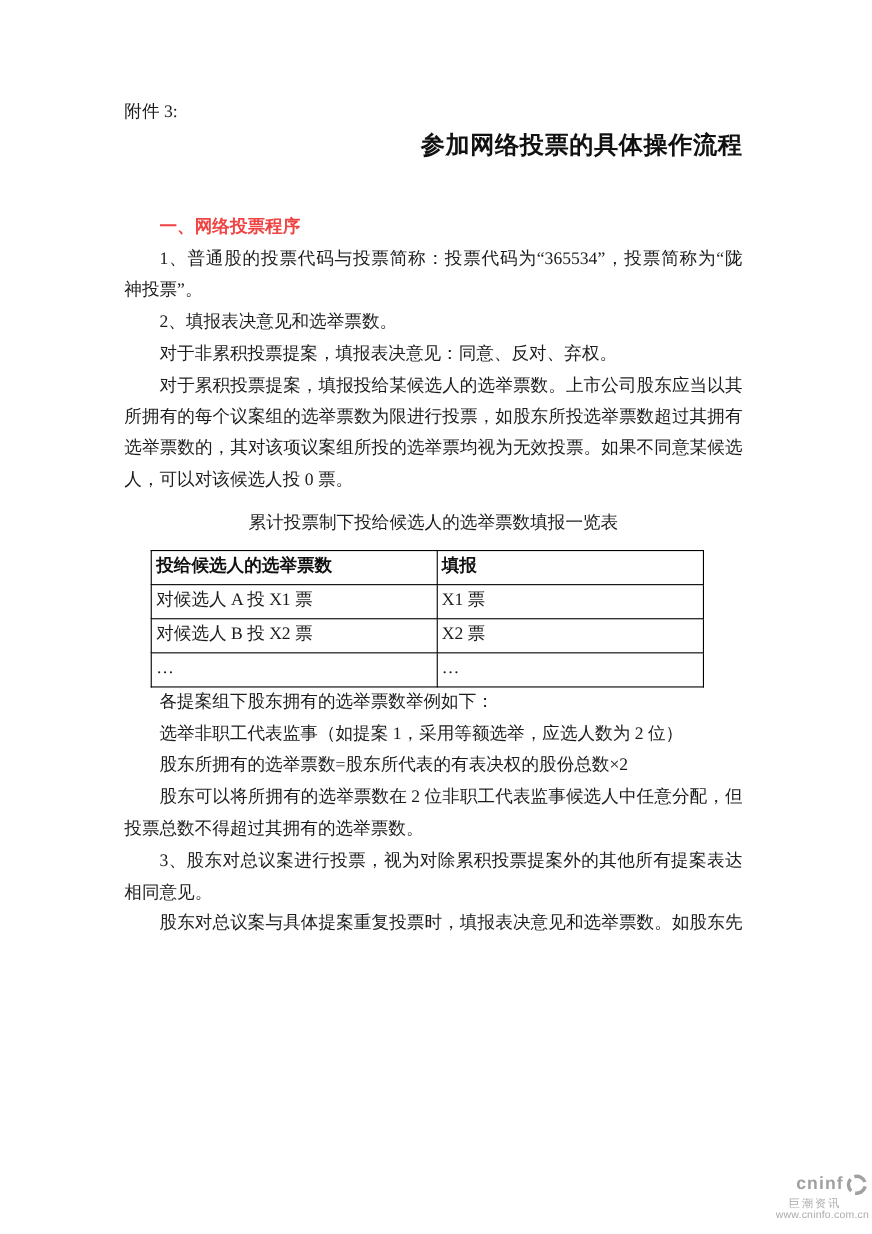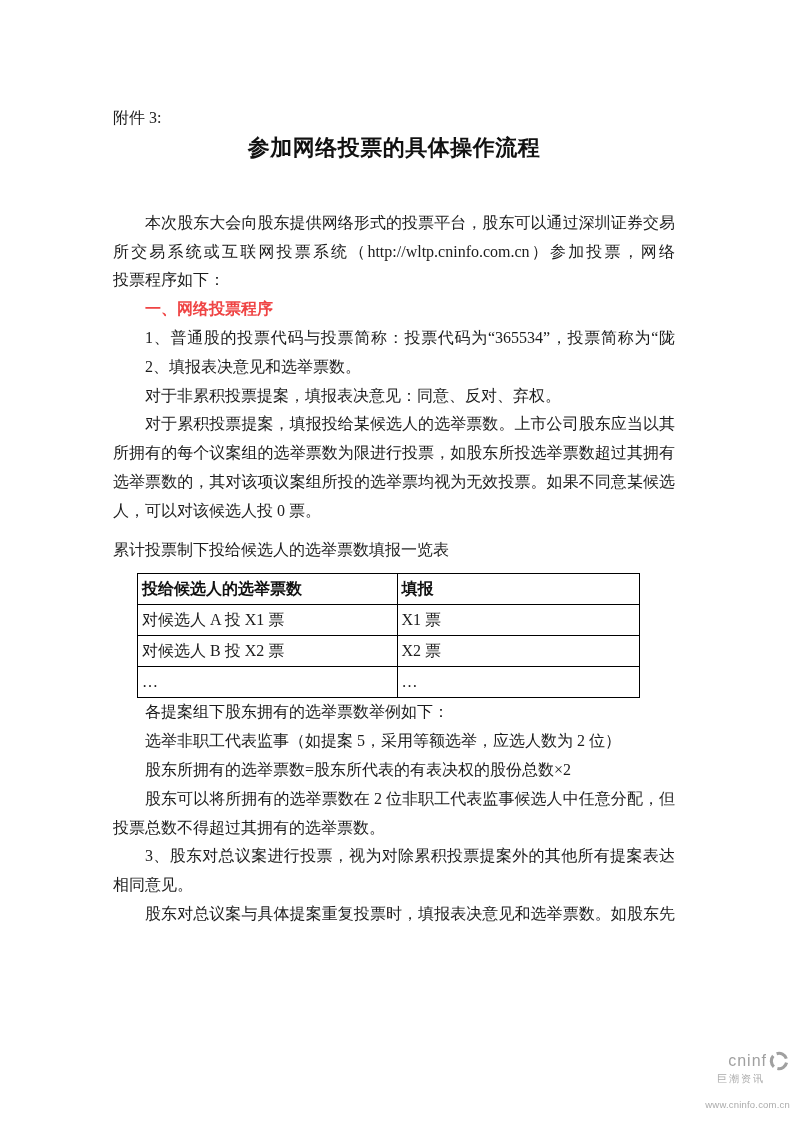--- a/index.html
+++ b/index.html
@@ -17,7 +17,7 @@
   .doc {
     position: absolute;
     left: 113px;
-    top: 104px;
+    top: 88px;
     width: 562px;
     font-size: 16px;
     line-height: 28.8px;

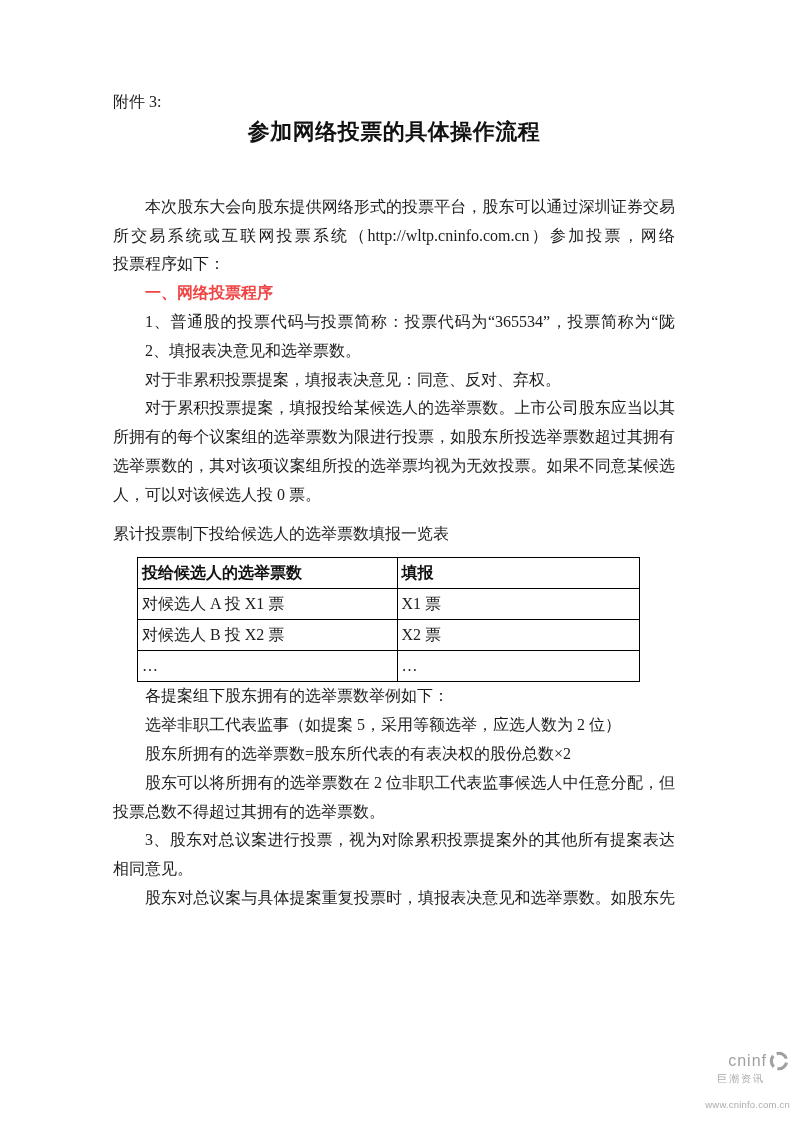--- a/index.html
+++ b/index.html
@@ -32,7 +32,7 @@
     font-weight: 700;
     font-size: 22px;
     line-height: 30px;
-    text-align: center;
+    text-align: right;
     color: #111111;
     margin: 0 0 46px 0;
     letter-spacing: 0.5px;

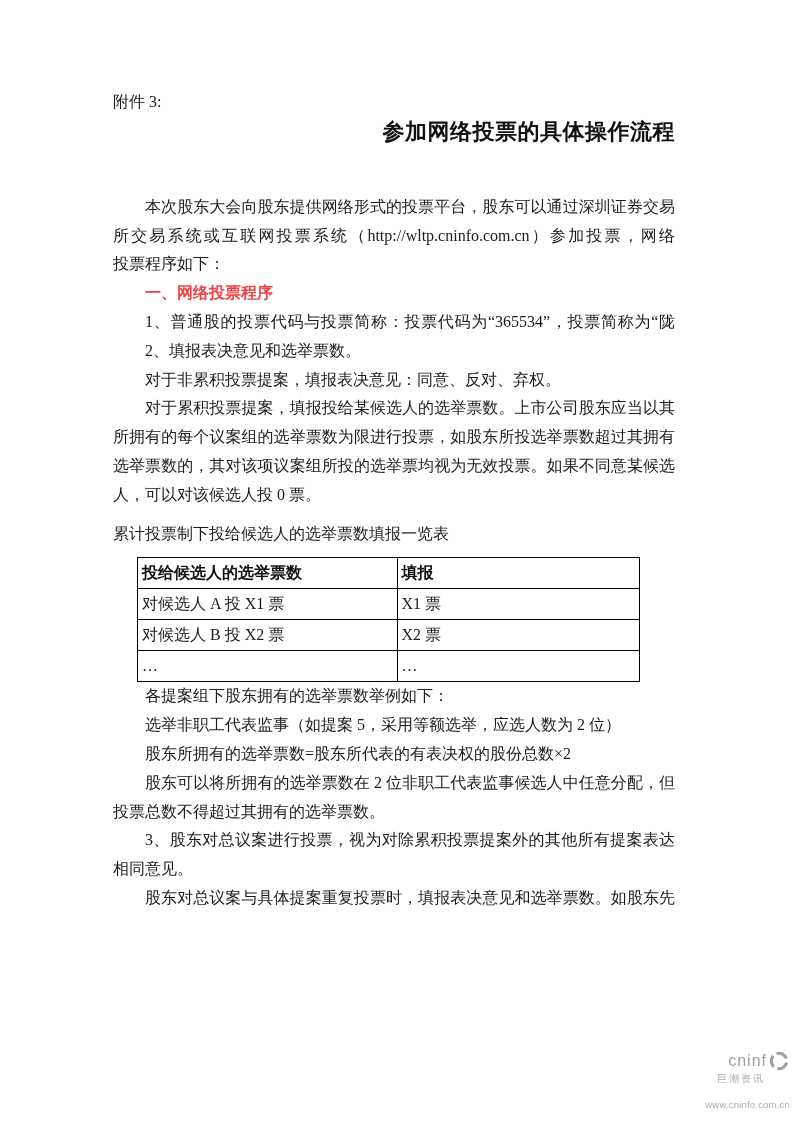--- a/index.html
+++ b/index.html
@@ -135,11 +135,6 @@
     <h1 class="doc-title">参加网络投票的具体操作流程</h1>
 
     <div id="pre-blocks">
-        <div class="para">
-          <div class="line first">本次股东大会向股东提供网络形式的投票平台，股东可以通过深圳证券交易</div>
-          <div class="line">所交易系统或互联网投票系统（http://wltp.cninfo.com.cn）参加投票，网络</div>
-          <div class="line last">投票程序如下：</div>
-        </div>
         <div class="para heading">
           <div class="line first last">一、网络投票程序</div>
         </div>

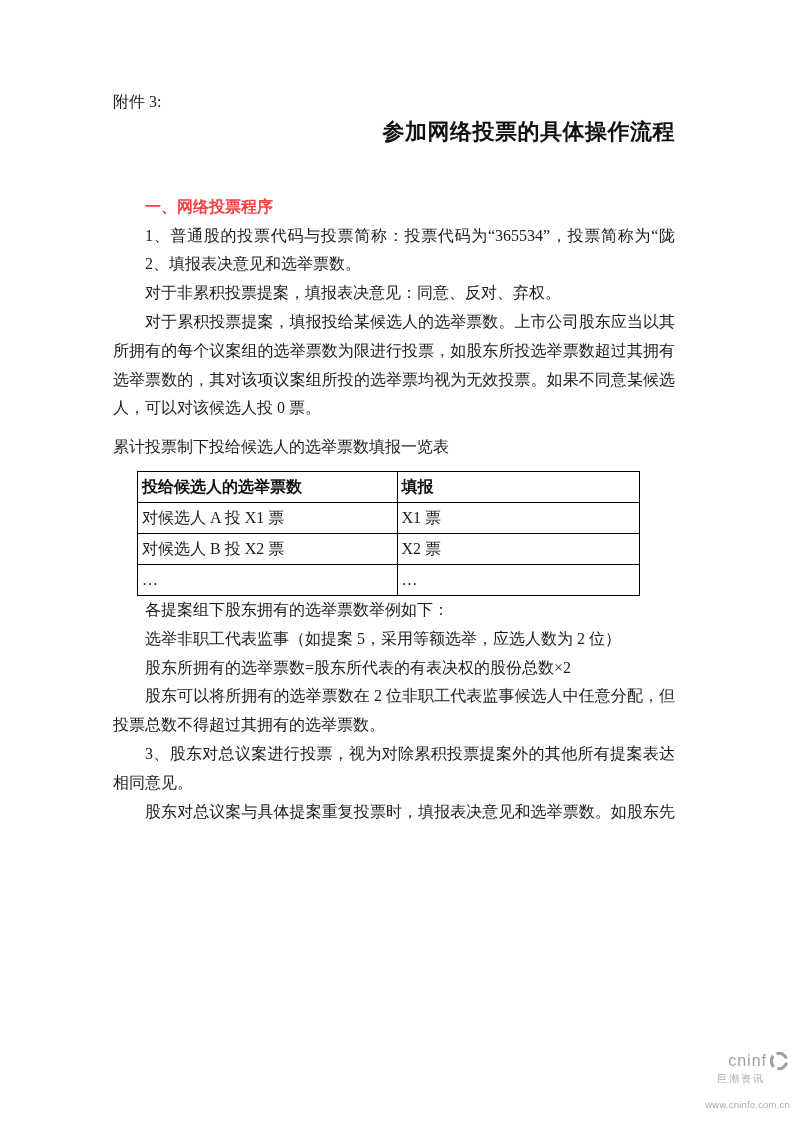--- a/index.html
+++ b/index.html
@@ -140,6 +140,7 @@
         </div>
         <div class="para">
           <div class="line first">1、普通股的投票代码与投票简称：投票代码为“365534”，投票简称为“陇</div>
+          <div class="line last">神投票”。</div>
         </div>
         <div class="para">
           <div class="line first last">2、填报表决意见和选举票数。</div>

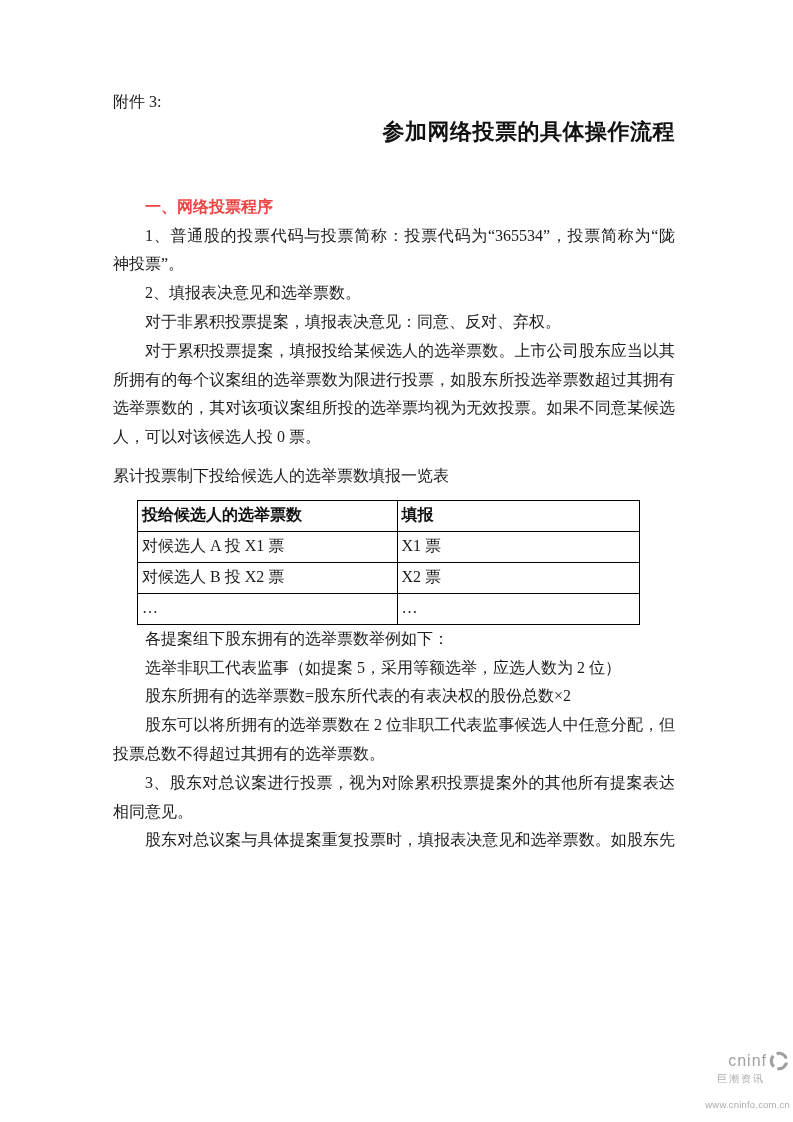--- a/index.html
+++ b/index.html
@@ -56,6 +56,7 @@
   }
 
   .table-caption {
+    text-align: center;
     margin-top: 10px;
     height: 28.8px;
     overflow: hidden;

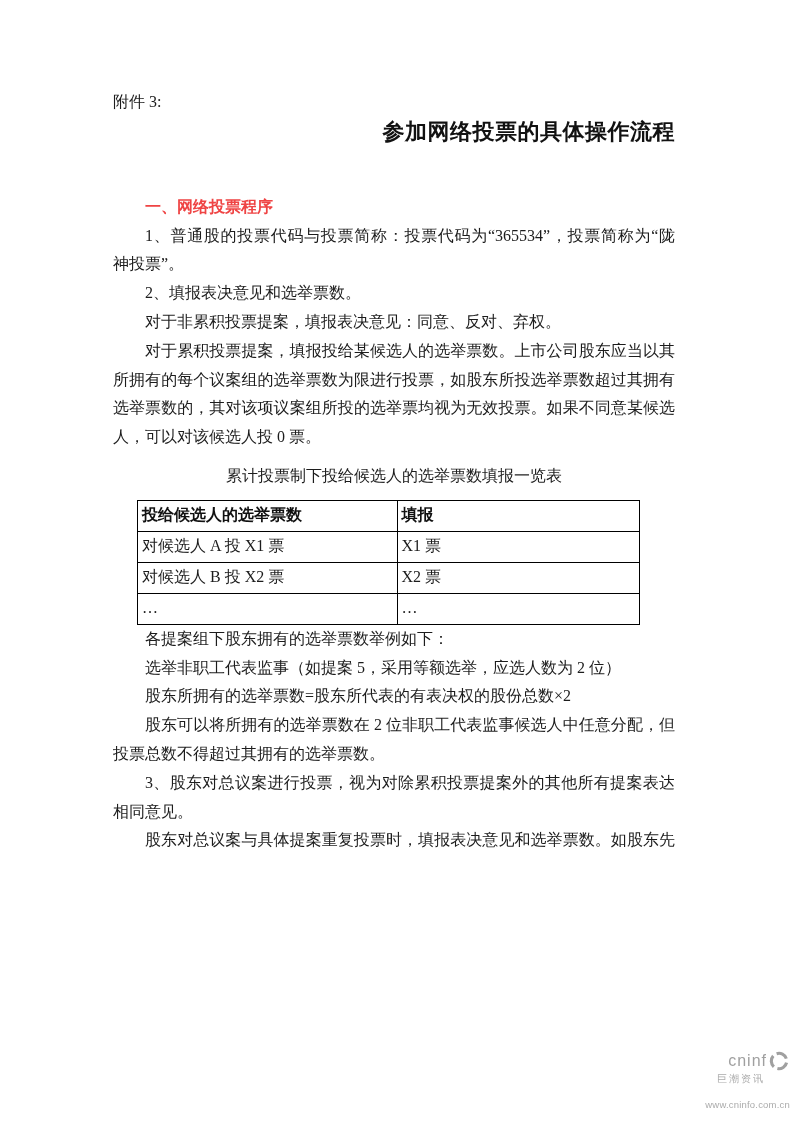--- a/index.html
+++ b/index.html
@@ -191,7 +191,7 @@
           <div class="line first last">各提案组下股东拥有的选举票数举例如下：</div>
         </div>
         <div class="para">
-          <div class="line first last">选举非职工代表监事（如提案 5，采用等额选举，应选人数为 2 位）</div>
+          <div class="line first last">选举非职工代表监事（如提案 1，采用等额选举，应选人数为 2 位）</div>
         </div>
         <div class="para">
           <div class="line first last">股东所拥有的选举票数=股东所代表的有表决权的股份总数×2</div>

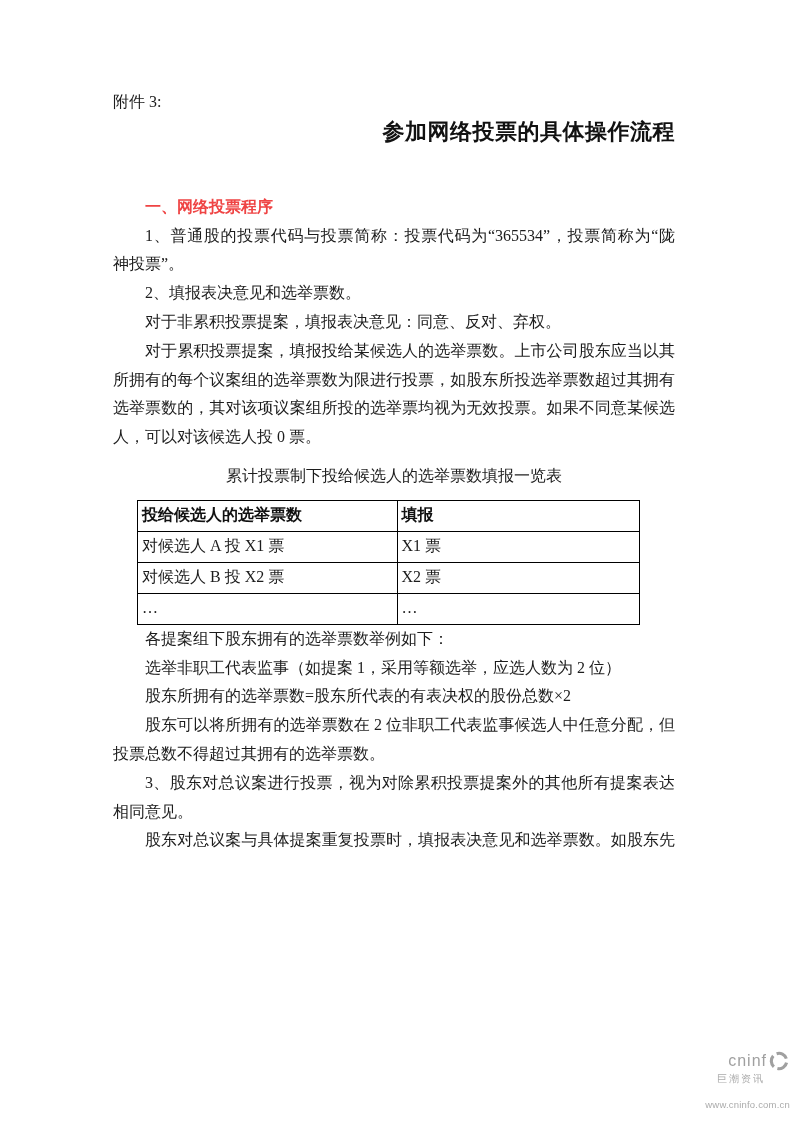--- a/index.html
+++ b/index.html
@@ -105,7 +105,7 @@
     gap: 1px;
   }
   .brand-word {
-    font-weight: 400;
+    font-weight: 700;
     font-size: 16px;
     letter-spacing: 1px;
     color: #a0a0a0;

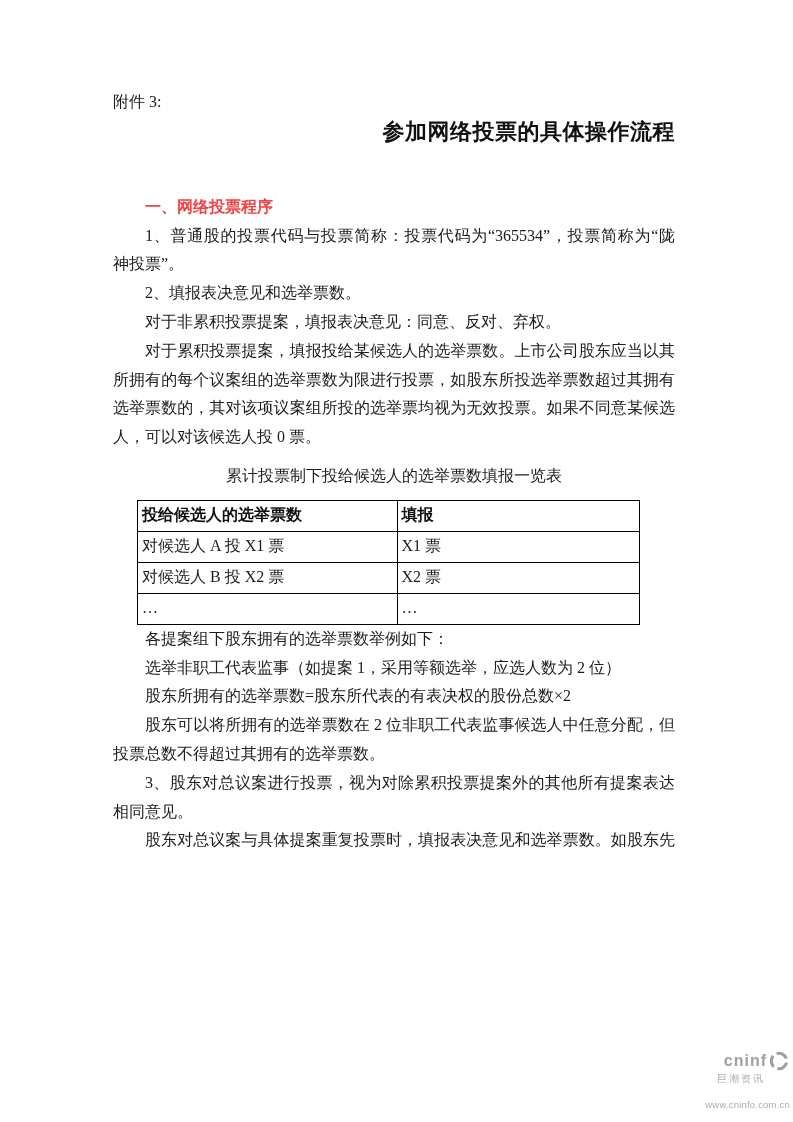--- a/index.html
+++ b/index.html
@@ -120,7 +120,7 @@
   .brand-url {
     font-size: 9.5px;
     color: #ababab;
-    margin-top: 16px;
+    margin-top: 0;
     letter-spacing: 0.2px;
   }
   .swirl { display: inline-block; }

